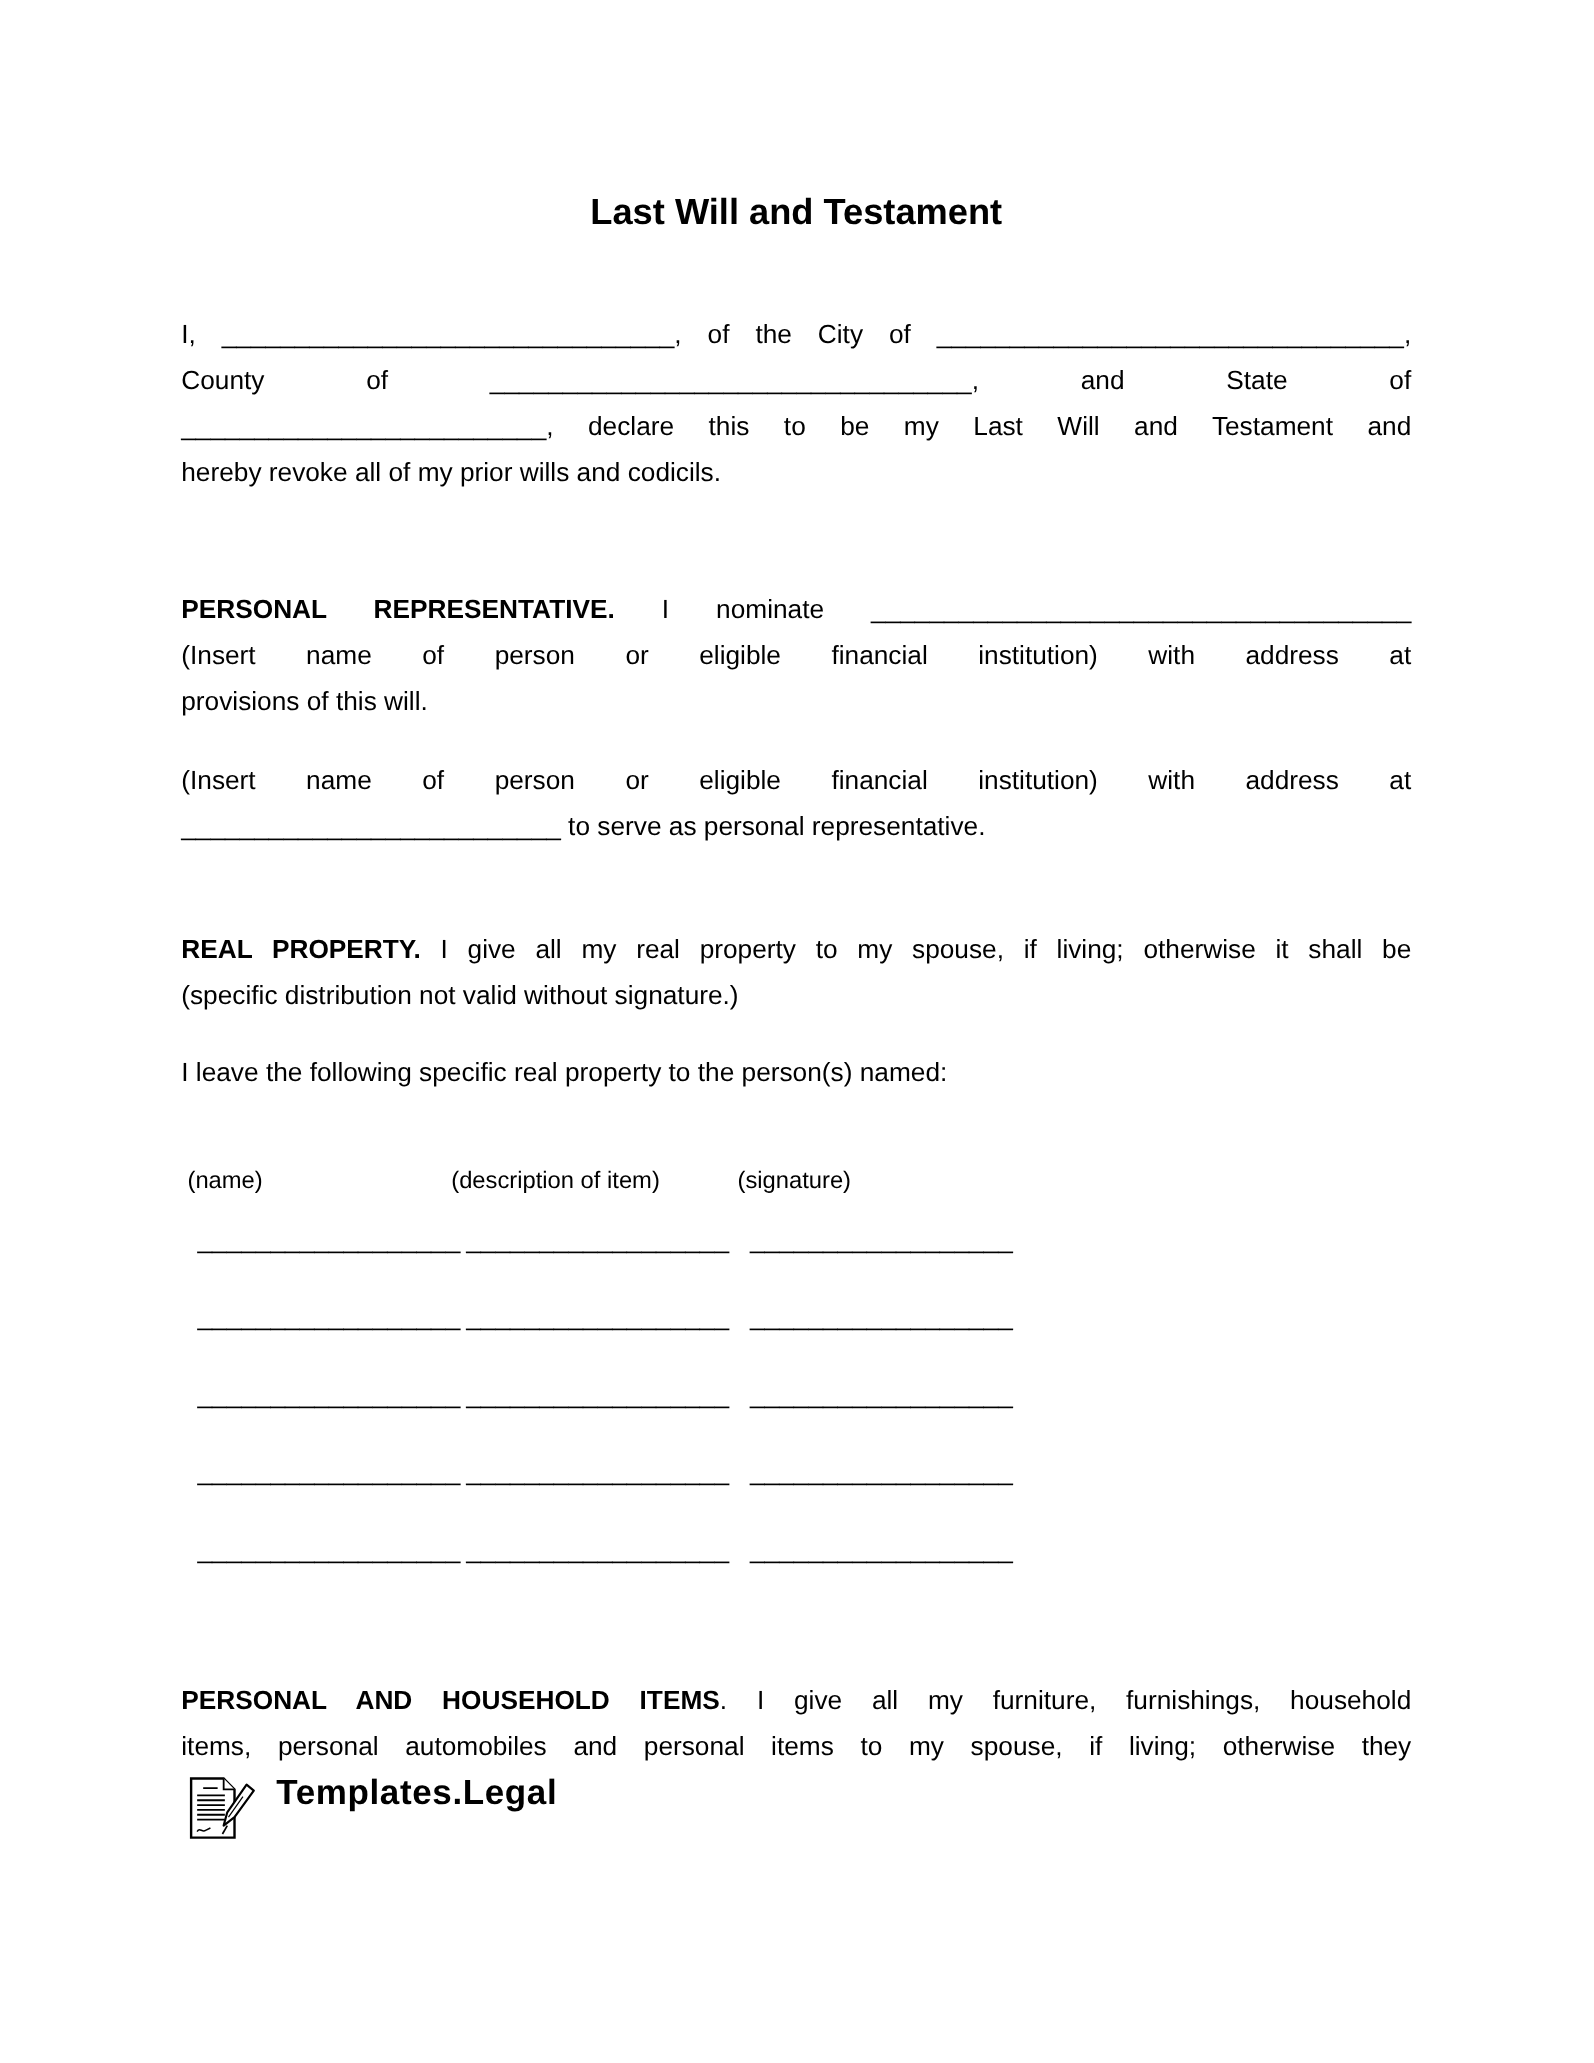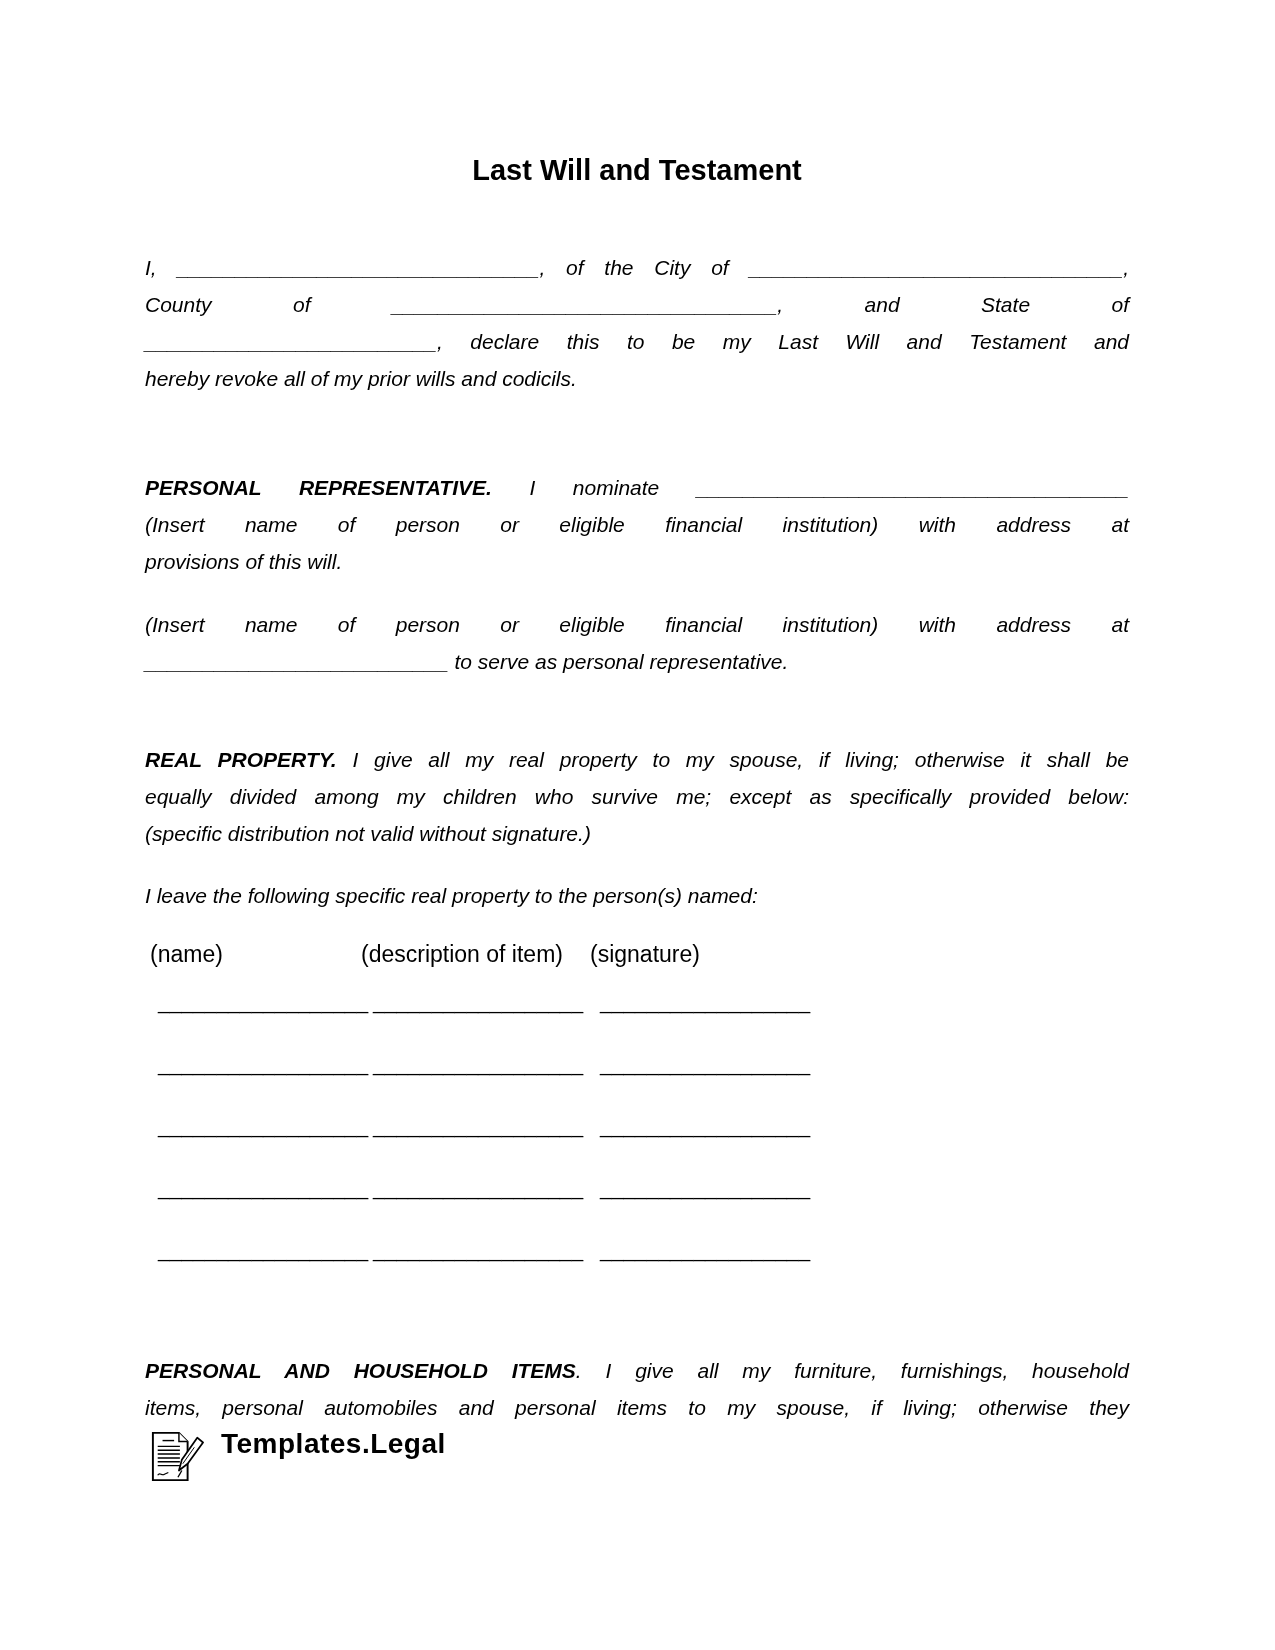--- a/index.html
+++ b/index.html
@@ -28,7 +28,6 @@
   .line {
     font-size: 21px;
     line-height: 37px;
-    font-style: italic;
   }
   .j {
     text-align: justify;

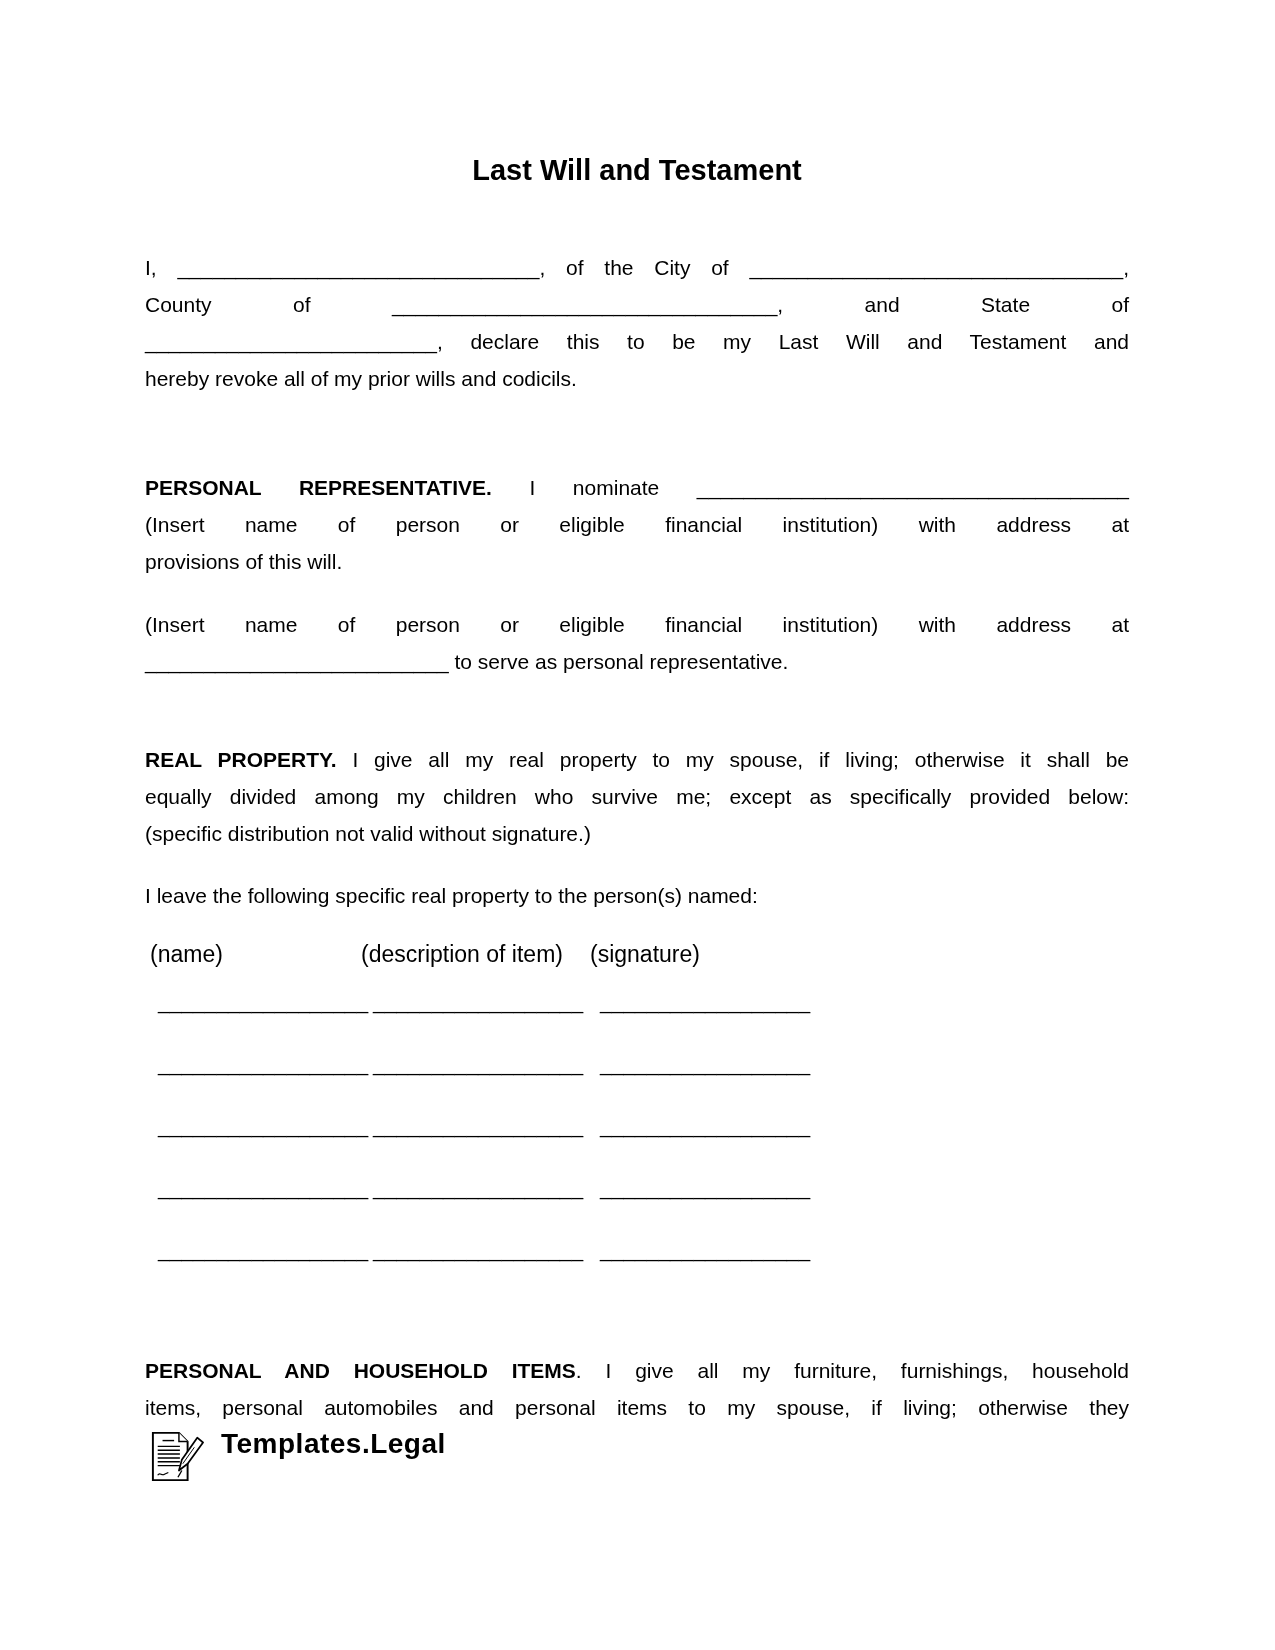--- a/index.html
+++ b/index.html
@@ -110,7 +110,6 @@
 
   <div class="para m-real">
     <div class="line j"><span class="b">REAL PROPERTY.</span> <span>I give all my real property to my spouse, if living; otherwise it shall be</span></div>
-    <div class="line j">equally divided among my children who survive me; except as specifically provided below:</div>
     <div class="line">(specific distribution not valid without signature.)</div>
   </div>
 

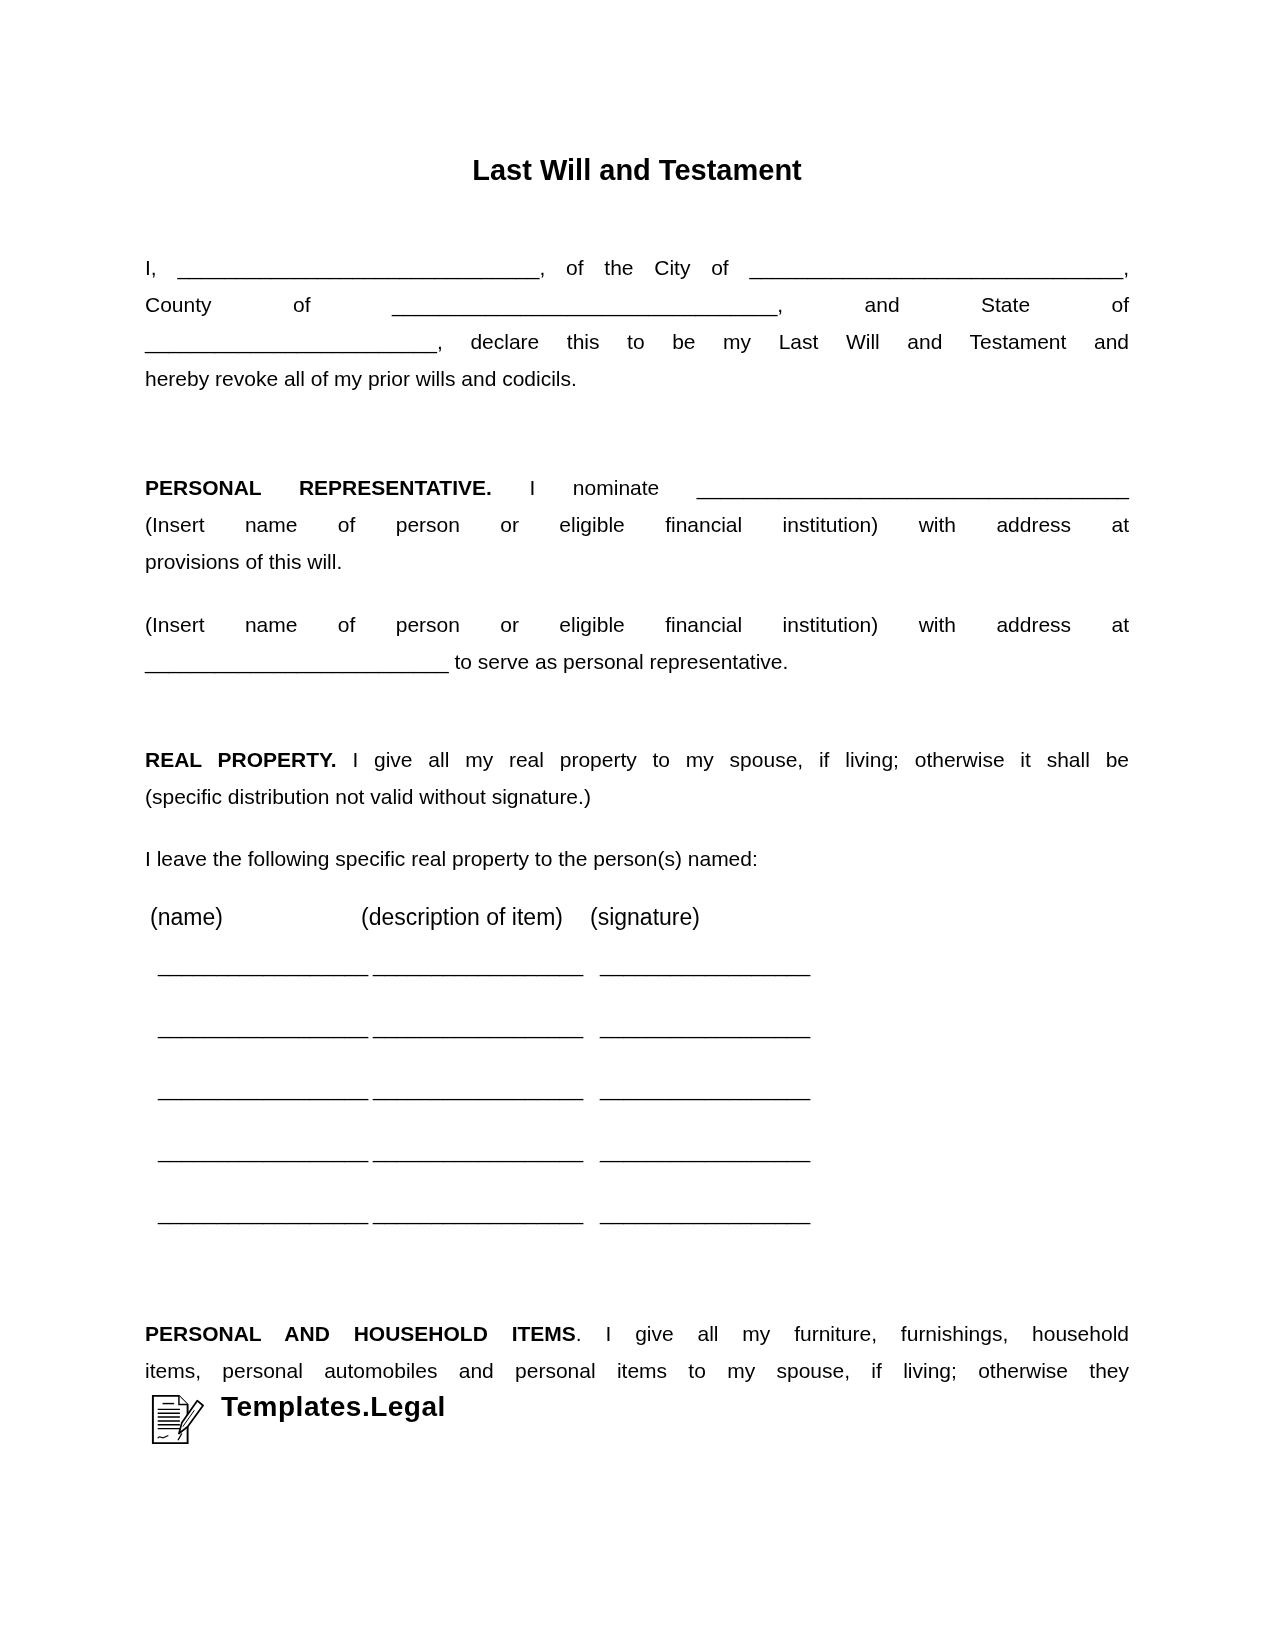--- a/index.html
+++ b/index.html
@@ -44,8 +44,8 @@
   .table-head {
     position: relative;
     height: 37px;
-    margin-top: 22px;
-    font-size: 23px;
+    margin-top: 49px;
+    font-size: 19px;
     line-height: 37px;
   }
   .table-head span { position: absolute; top: 0; white-space: pre; }

